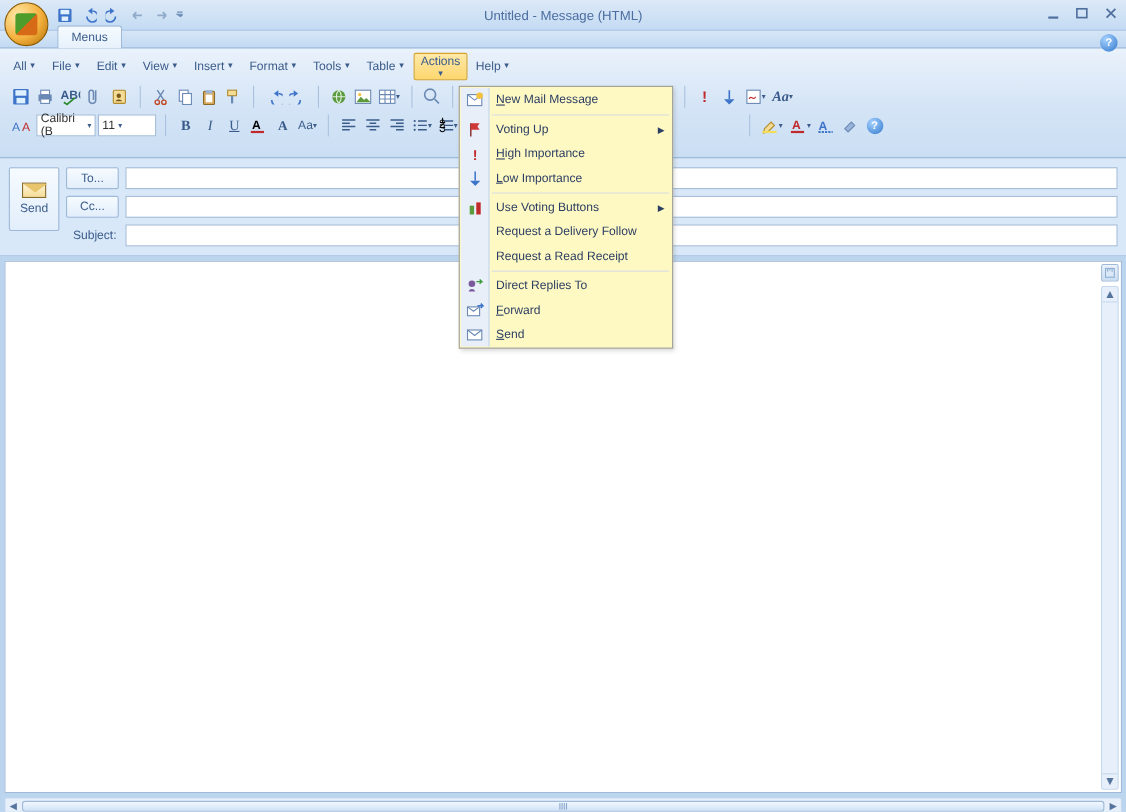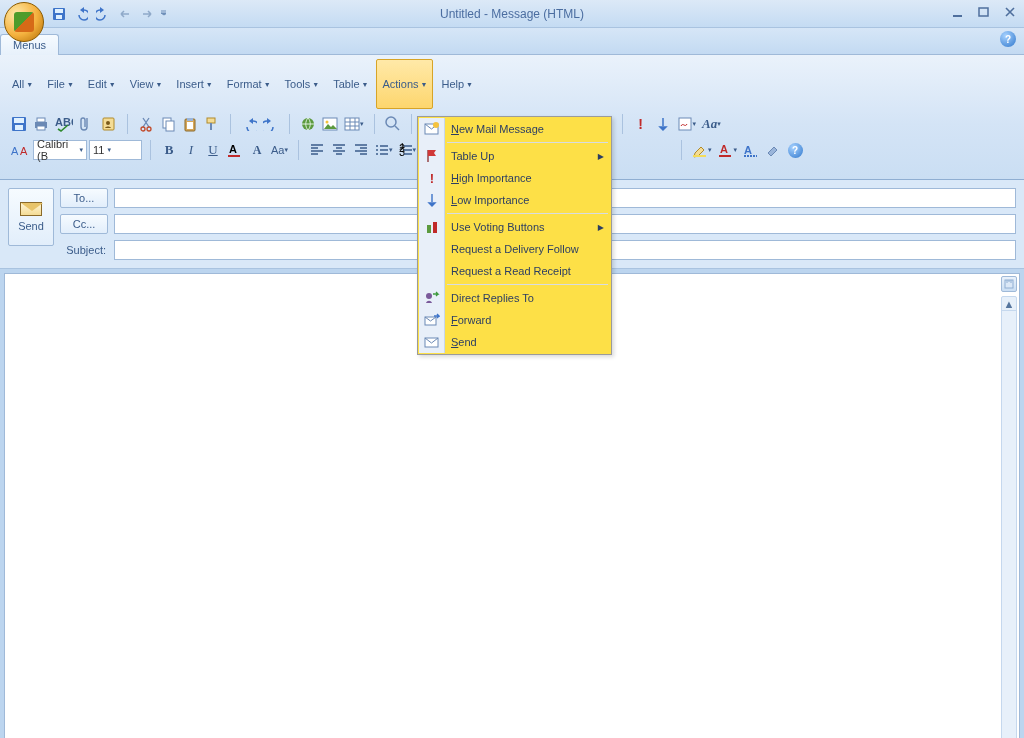--- a/index.html
+++ b/index.html
@@ -17,7 +17,7 @@
 .win-btn{width:16px;height:16px;display:flex;align-items:center;justify-content:center;}
 
 
-.tabstrip{height:27px;background:linear-gradient(#d6e6f7,#c3daf2);display:flex;align-items:flex-end;position:relative;border-bottom:1px solid #9fb9d8;}
+.tabstrip{height:16px;background:linear-gradient(#d6e6f7,#c3daf2);display:flex;align-items:flex-end;padding-left:52px;position:relative;border-bottom:1px solid #9fb9d8;}
 .tab{padding:4px 12px;border:1px solid #9fb9d8;border-bottom:none;border-radius:3px 3px 0 0;background:linear-gradient(#f6fbff,#e7f1fb);color:#3b5c8a;position:relative;top:1px;}
 .help-circle{position:absolute;right:8px;top:3px;width:16px;height:16px;border-radius:50%;background:radial-gradient(circle at 35% 30%,#a7d2ff,#2f77cc);color:#fff;display:flex;align-items:center;justify-content:center;font-weight:bold;font-size:10px;}
 

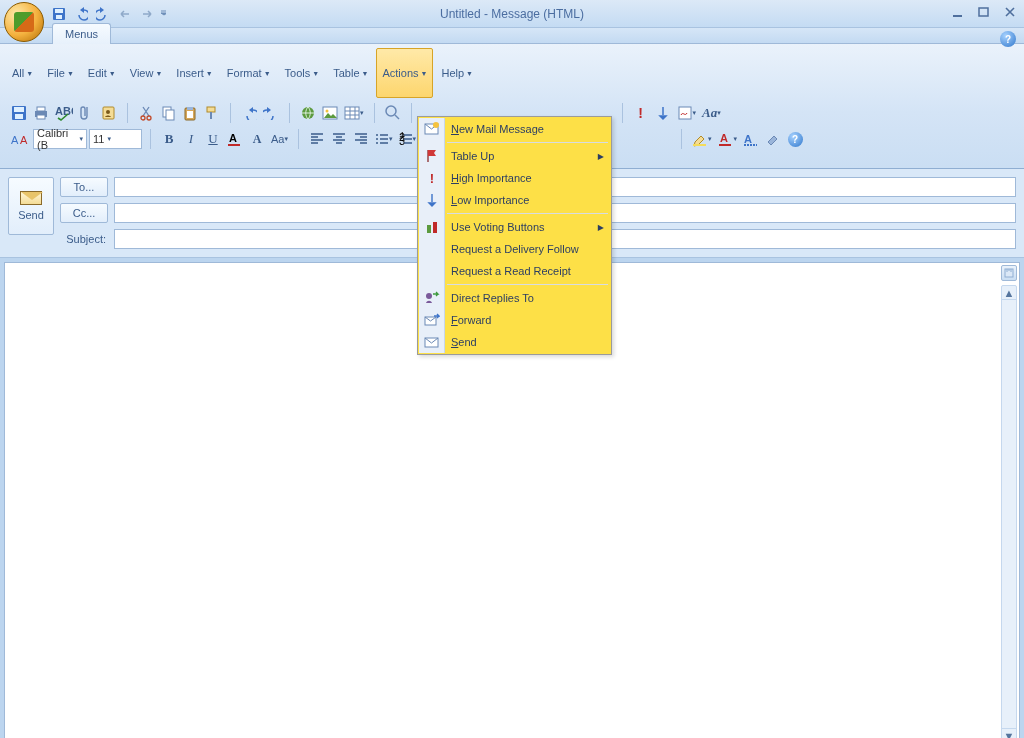--- a/index.html
+++ b/index.html
@@ -25,7 +25,7 @@
 .ribbon{background:linear-gradient(#eaf2fb,#d4e4f6 55%,#cadef3);border-bottom:1px solid #8faed2;padding:2px 6px 0 6px;}
 .menubar{display:flex;gap:2px;padding:2px 0;}
 .menu-item{padding:2px 6px;color:#3b5c8a;border-radius:2px;display:flex;align-items:center;gap:2px;}
-.menu-item.active{background:linear-gradient(#ffe9a8,#fdd66e);border:1px solid #d7a427;padding:18px 5px;}
+.menu-item.active{background:linear-gradient(#ffe9a8,#fdd66e);border:1px solid #d7a427;padding:1px 5px;flex-direction:column;}
 .caret{font-size:7px;color:#3b5c8a;}
 
 .toolbar-row{display:flex;align-items:center;gap:3px;padding:2px 0 2px 0;position:relative;}

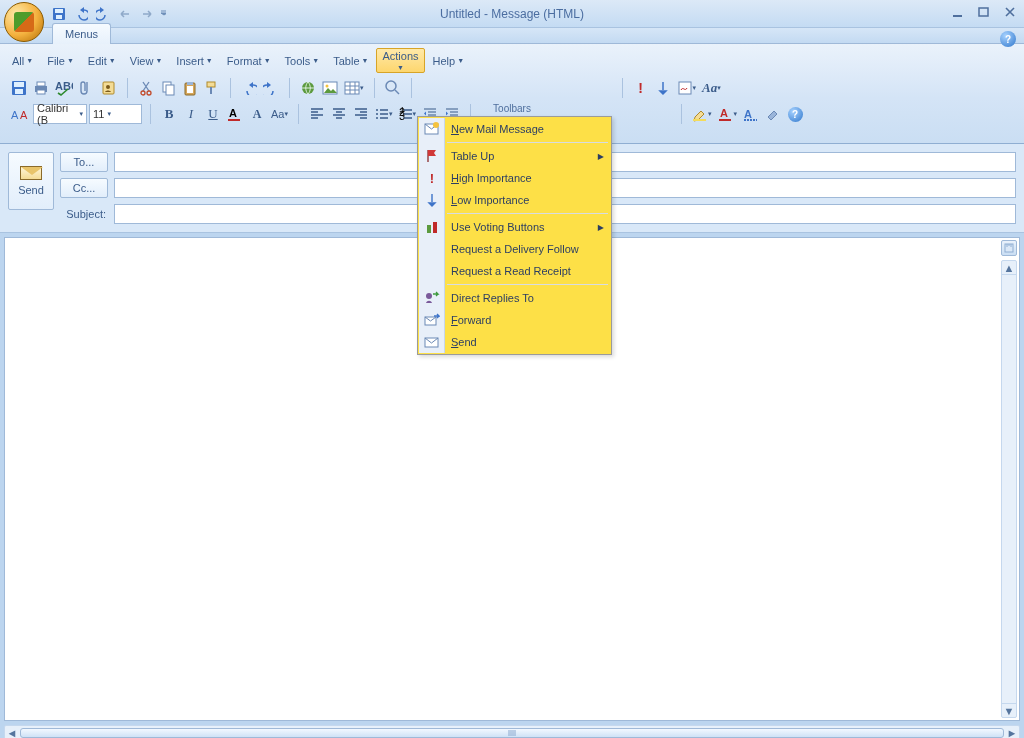--- a/index.html
+++ b/index.html
@@ -65,7 +65,7 @@
 .hscroll .grip i{width:1px;height:6px;background:#8aa8cd;display:block;}
 
 
-.dropdown{position:absolute;left:417px;top:78px;width:195px;background:#fde047;border:1px solid #9b9b9b;box-shadow:2px 2px 4px rgba(0,0,0,.15);z-index:50;padding:1px;margin-top:38px;}
+.dropdown{position:absolute;left:417px;top:78px;width:195px;background:#fef9c3;border:1px solid #9b9b9b;box-shadow:2px 2px 4px rgba(0,0,0,.15);z-index:50;padding:1px;}
 .dd-gutter{position:absolute;left:1px;top:1px;bottom:1px;width:26px;background:#e8eff9;border-right:1px solid #c6d6ec;}
 .dd-item{position:relative;display:flex;align-items:center;height:22px;padding-left:32px;color:#2c3e63;}
 .dd-item .label-text{ }

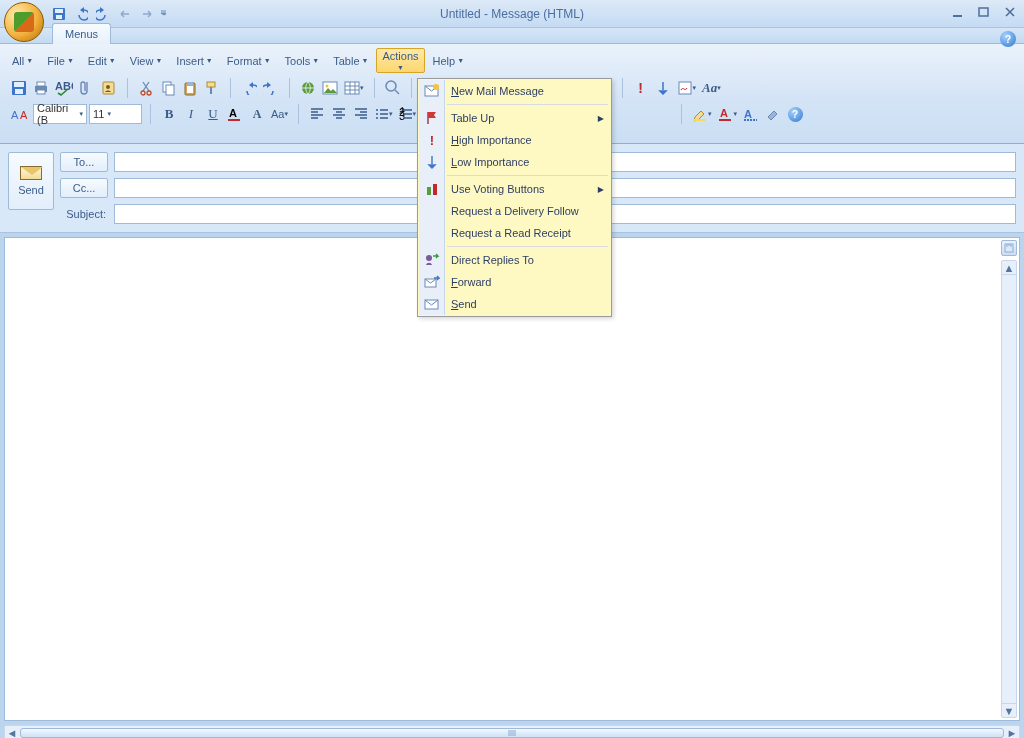--- a/index.html
+++ b/index.html
@@ -526,7 +526,7 @@
           <path d="M3 2h8l-2 3 2 3H3z" fill="#d03838"></path>
         </svg>
       </span>
-    <span class="label-text">Table Up</span>
+    <span class="label-text">Voting Up</span>
     <span class="arrow-r">▶</span>
   </div>
   <div class="dd-item">

